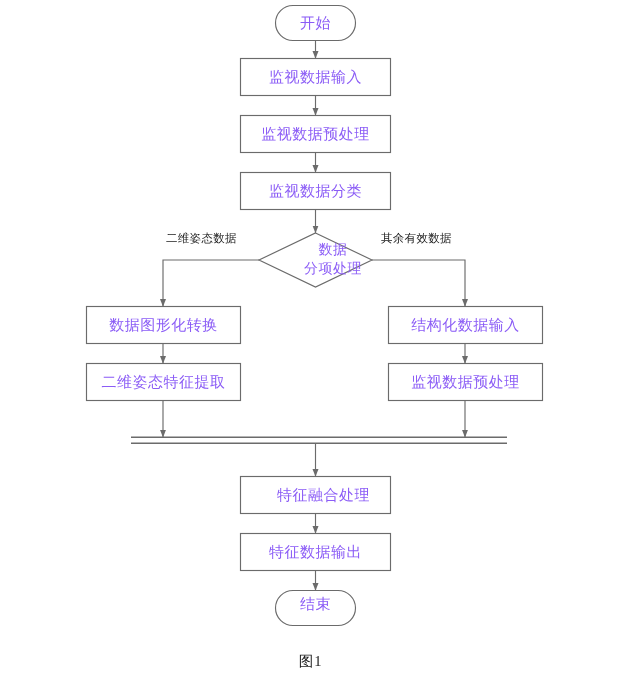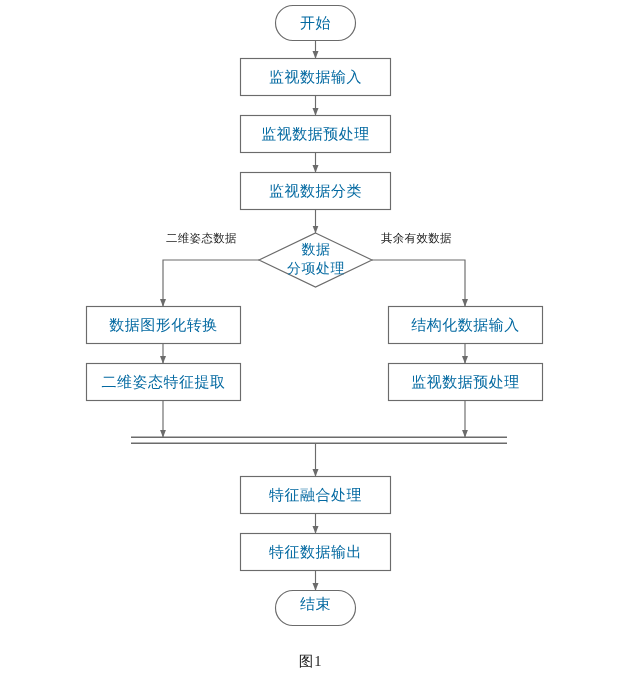--- a/index.html
+++ b/index.html
@@ -35,7 +35,7 @@
     font-size: 15px;
     line-height: 1.25;
     letter-spacing: 0.5px;
-    color: #0369a1;
+    color: #8b5cf6;
     white-space: nowrap;
     pointer-events: none;
   }

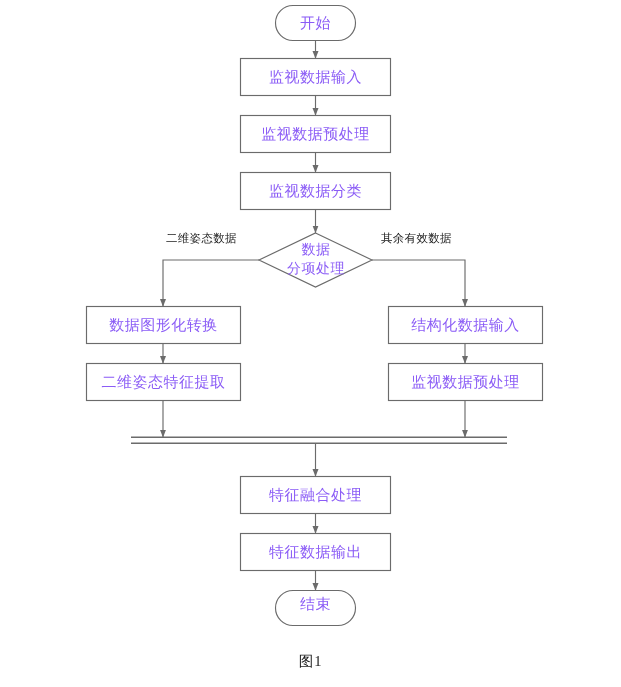--- a/index.html
+++ b/index.html
@@ -124,7 +124,7 @@
 
   <div class="node-label" style="left:240px; top:172px; width:151px; height:38px;">监视数据分类</div>
 
-  <div class="node-label diamond-label" style="left:259px; top:231px; width:114px; height:58px;">
+  <div class="node-label diamond-label" style="left:276px; top:231px; width:114px; height:58px;">
     <span>数据</span>
     <span>分项处理</span>
   </div>

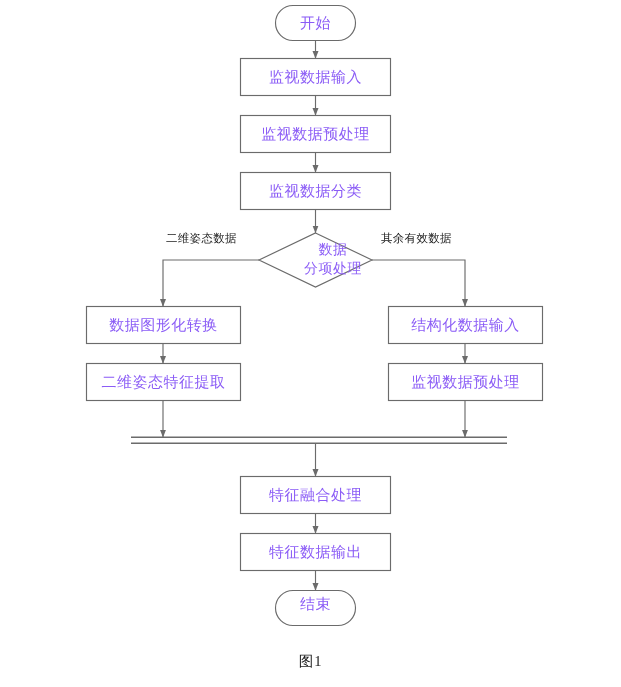--- a/index.html
+++ b/index.html
@@ -137,7 +137,7 @@
 
   <div class="node-label" style="left:388px; top:363px; width:155px; height:38px;">监视数据预处理</div>
 
-  <div class="node-label" style="left:240px; top:476px; width:151px; height:38px;">特征融合处理</div>
+  <div class="node-label" style="left:240px; top:476px; width:151px; height:38px;padding-left:8px;">特征融合处理</div>
 
   <div class="node-label" style="left:240px; top:533px; width:151px; height:38px;">特征数据输出</div>
 

